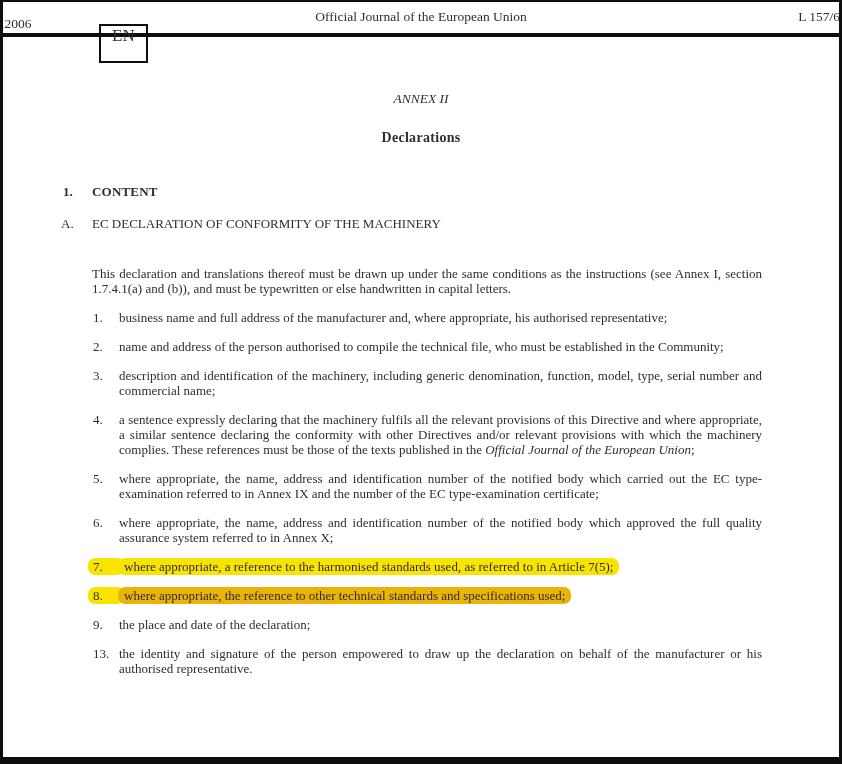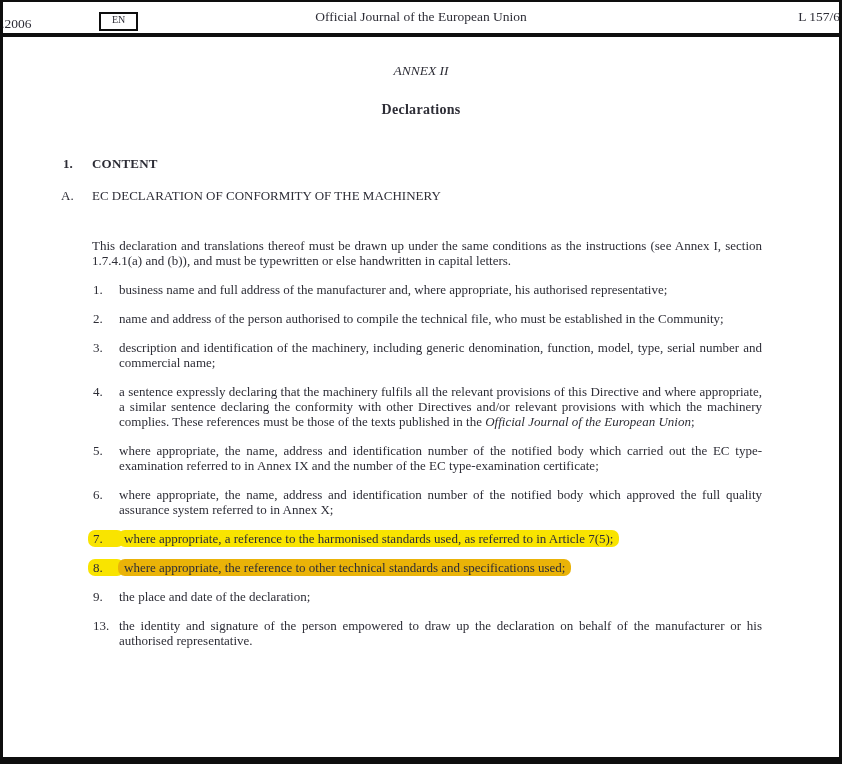--- a/index.html
+++ b/index.html
@@ -27,10 +27,10 @@
     position: absolute; left: -2px; top: 14px;
   }
   .lang-box {
-    position: absolute; left: 96px; top: 10px;
+    position: absolute; left: 96px; top: 22px;
     border: 2px solid #0e0e0e;
-    padding: 0px 11px 4px 11px;
-    font-size: 10px;
+    padding: 0px 11px 15px 11px;
+    font-size: 17px;
   }
   .header-journal {
     position: absolute; left: 0; right: 0; top: 7px;

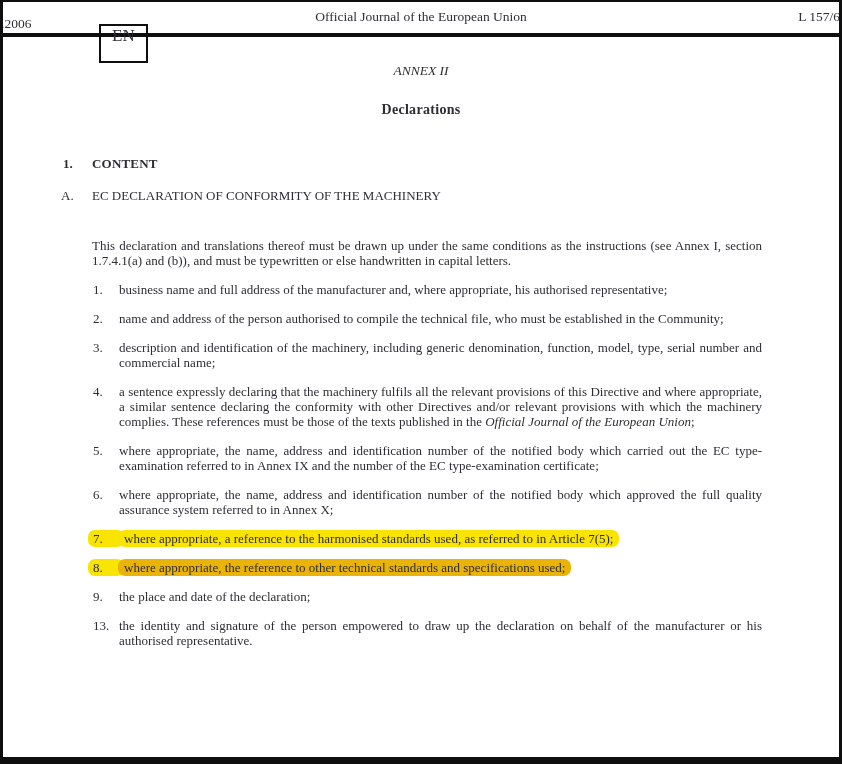--- a/index.html
+++ b/index.html
@@ -42,7 +42,7 @@
   
   .content { padding-top: 26px; font-size: 13px; line-height: 15px; }
   .annex-title {
-    text-align: center; font-style: italic; font-size: 13.5px;
+    text-align: center; font-style: italic; font-size: 13.5px; margin-top: 28px;
   }
   .doc-subtitle {
     text-align: center; font-weight: bold; font-size: 14px;

